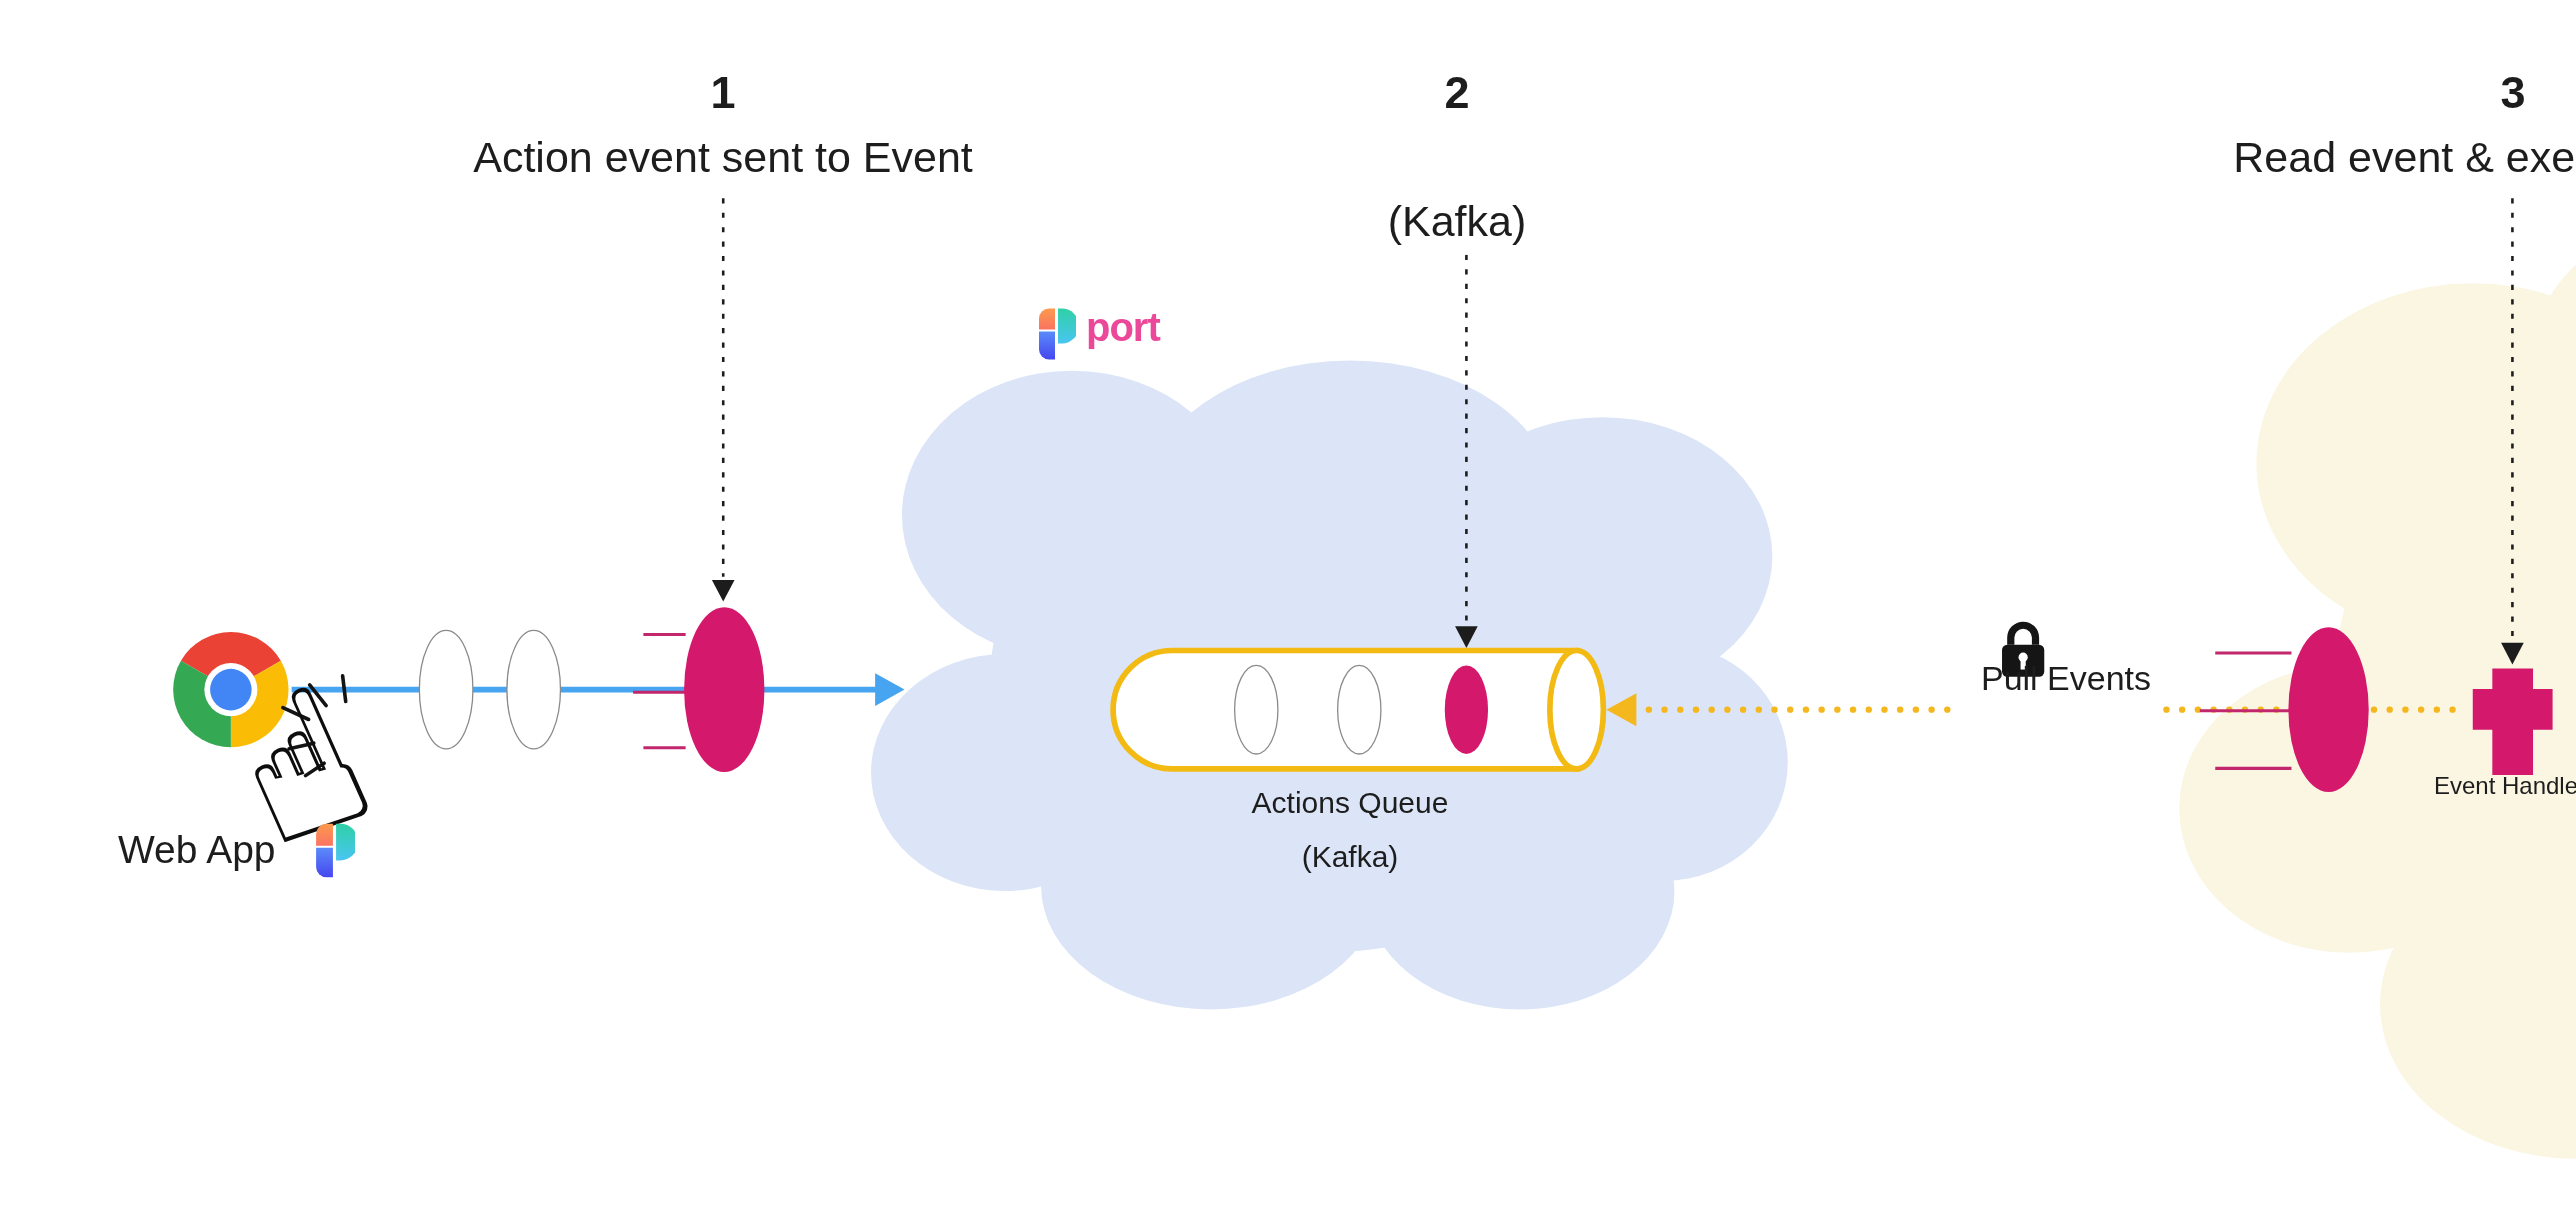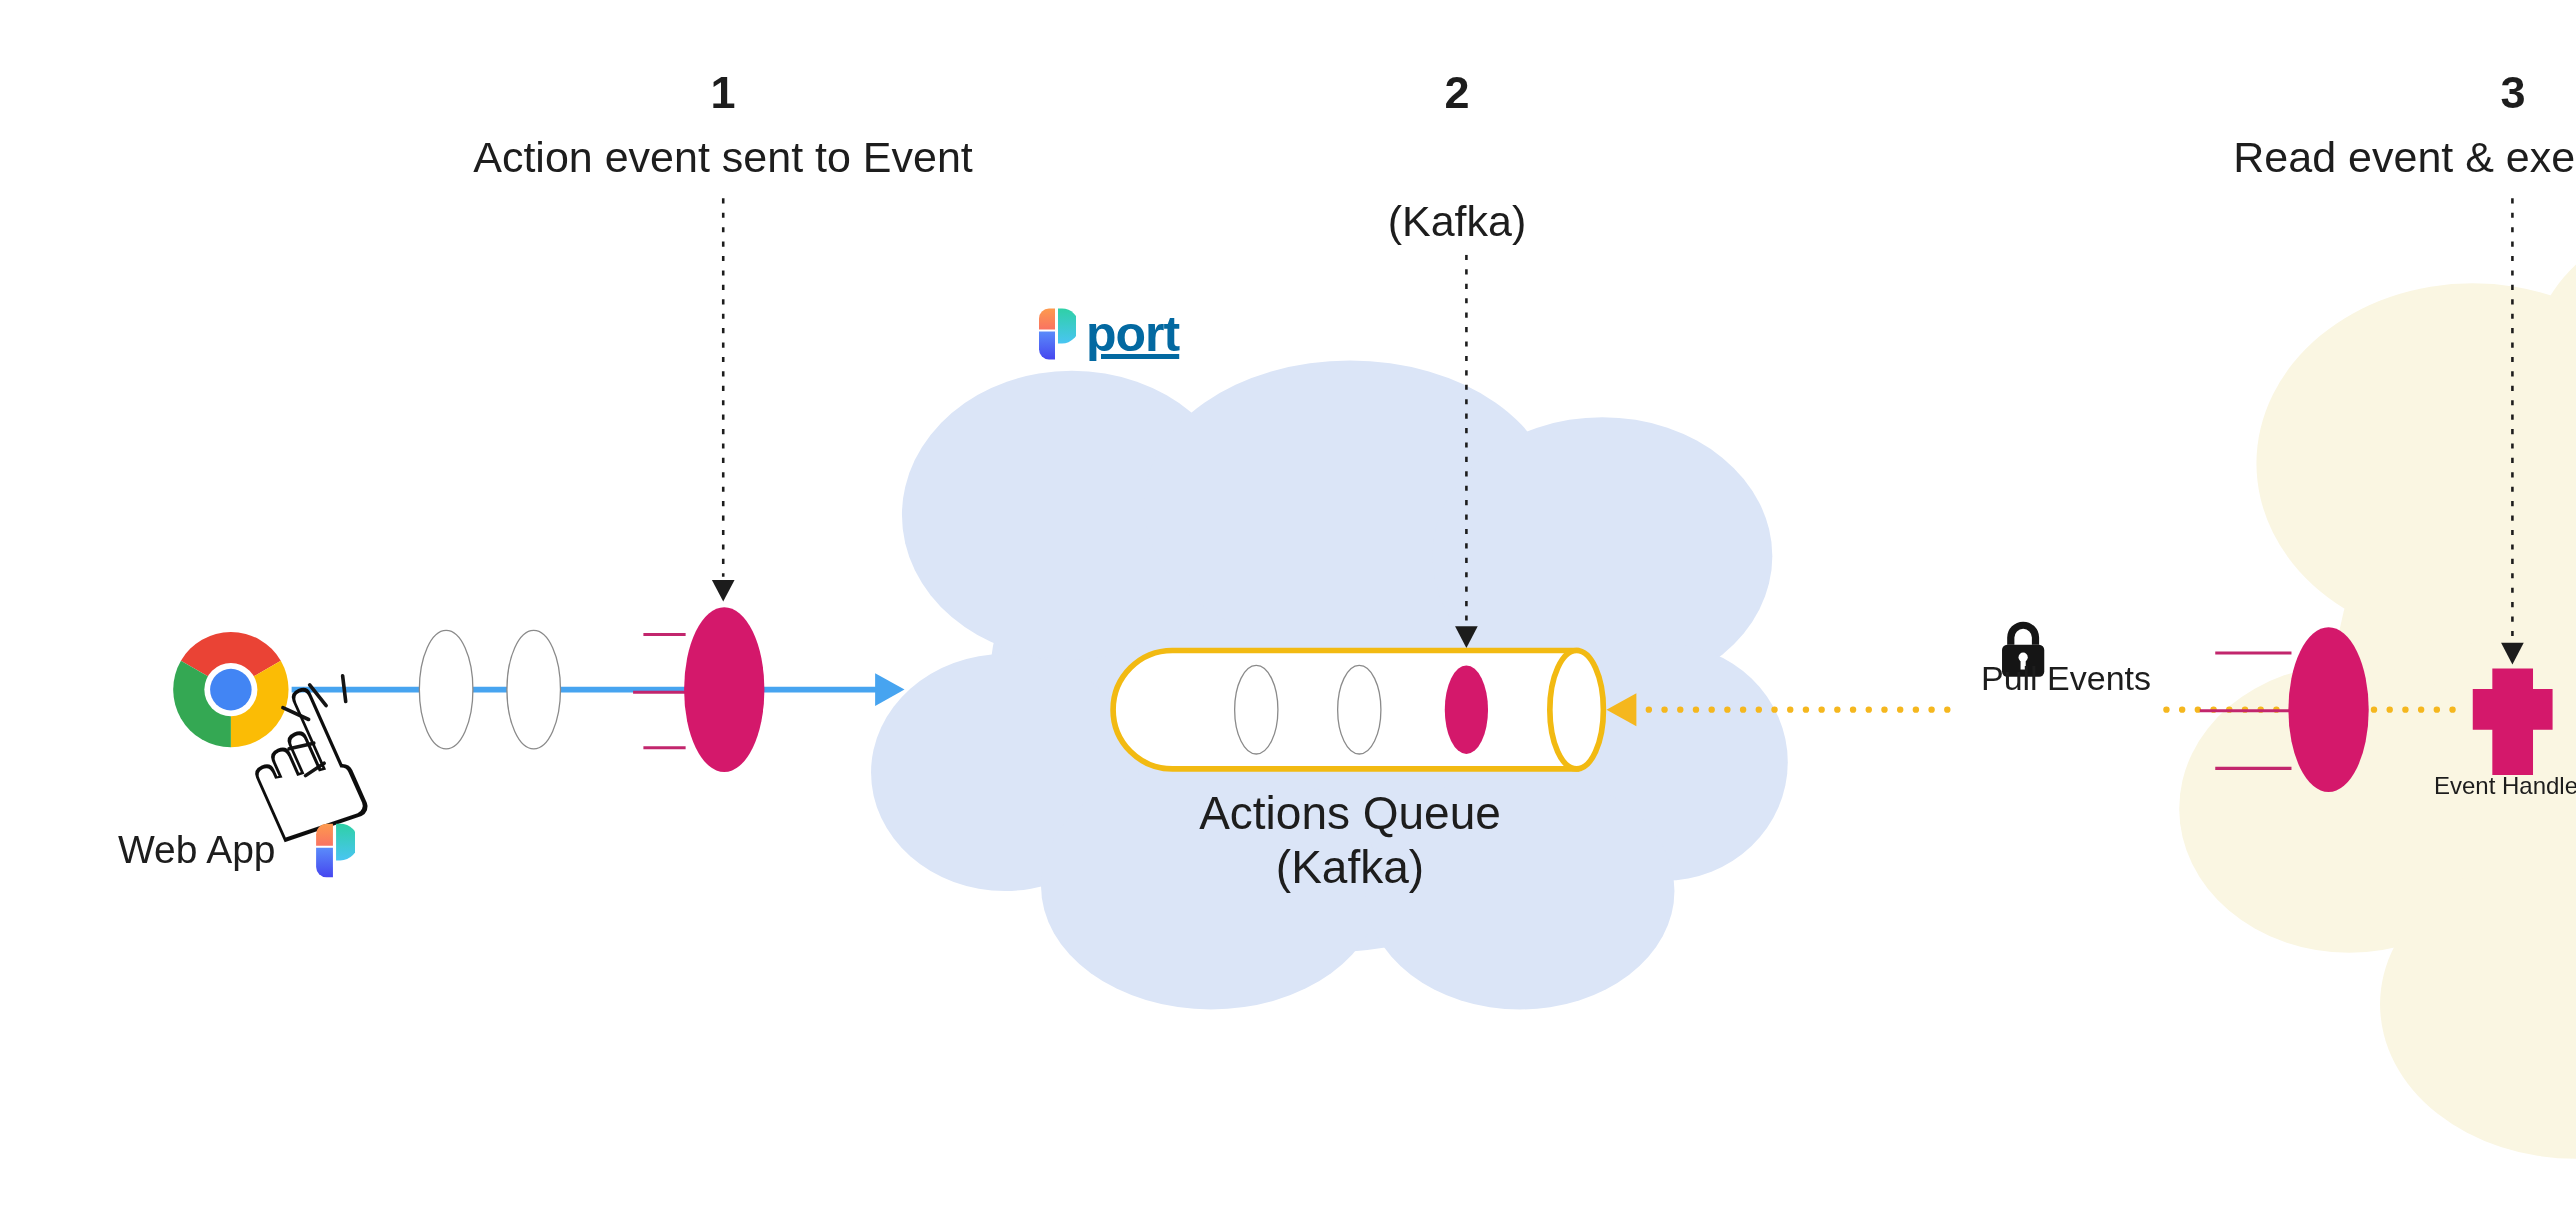--- a/index.html
+++ b/index.html
@@ -15,7 +15,7 @@
   .label-md{font-size:34px;}
   .label-sm{font-size:24px;}
   .webapp{font-size:39px;margin-left:36px;}
-  .portword{font-size:50px;font-weight:700;letter-spacing:-1px;color:#0369a1;text-decoration:underline;}
+  .portword{font-size:40px;font-weight:700;letter-spacing:-1px;color:#ec4899;}
   .hand{
     position:absolute;font-family:"DejaVu Sans",sans-serif;font-size:196px;line-height:1;
     color:#0d0d0d;transform:rotate(-24deg);

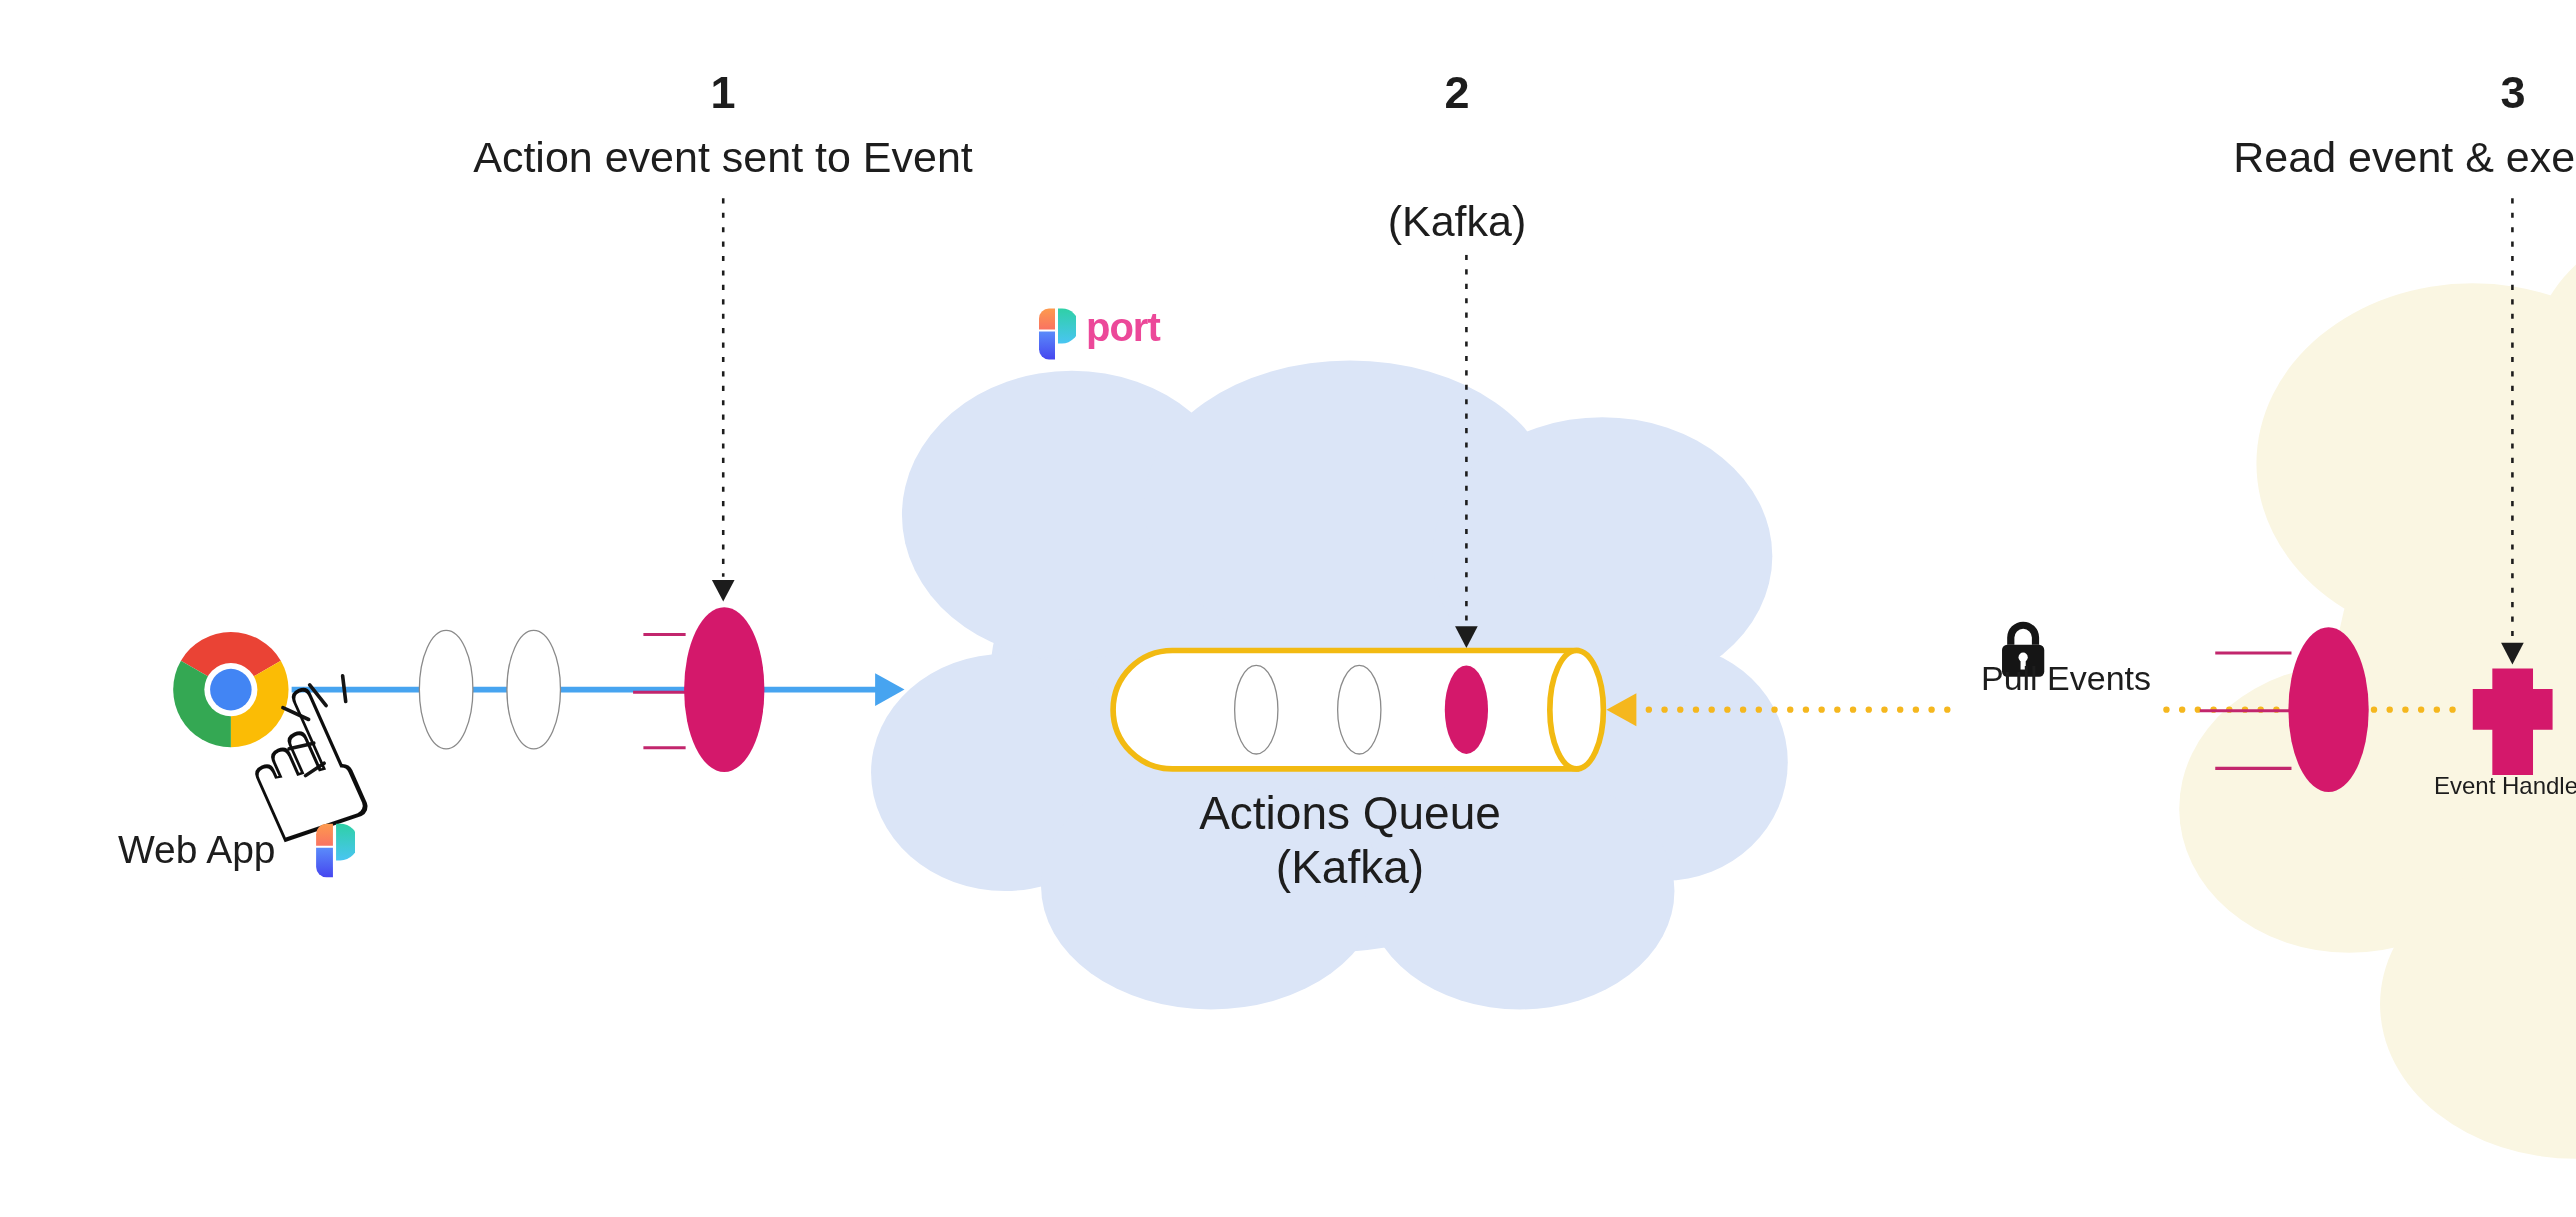--- a/index.html
+++ b/index.html
@@ -11,7 +11,7 @@
   .ctr{transform:translateX(-50%);white-space:nowrap;text-align:center;}
   .step-num{font-size:45px;font-weight:700;}
   .step-title{font-size:43px;font-weight:400;}
-  .label-lg{font-size:46px;}
+  .label-lg{font-size:30px;}
   .label-md{font-size:34px;}
   .label-sm{font-size:24px;}
   .webapp{font-size:39px;margin-left:36px;}

